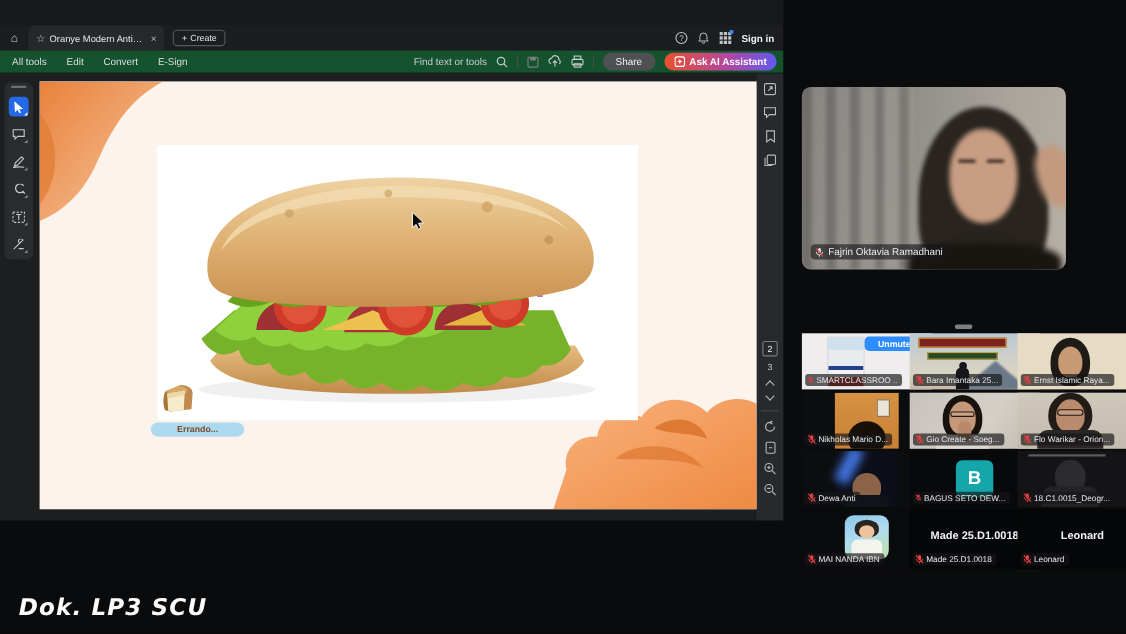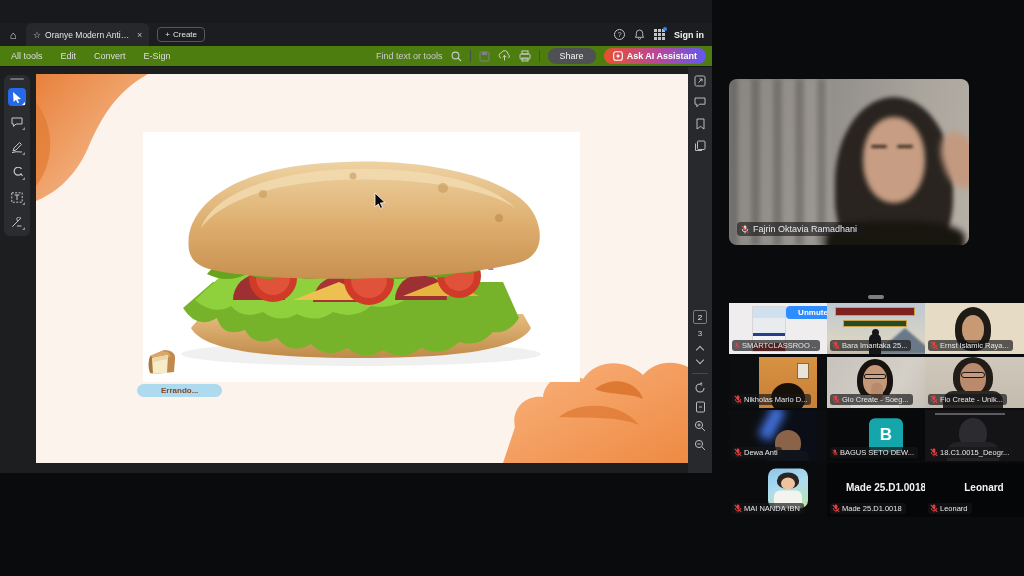--- a/index.html
+++ b/index.html
@@ -30,7 +30,7 @@
               border-radius:50%; background:#3b82f6; }
   .signin { color:#f1f2f4; font-size:9px; font-weight:bold; }
 
-  .menubar { position:absolute; left:0; top:46px; width:712px; height:21px; background:#4d7c0f;
+  .menubar { position:absolute; left:0; top:46px; width:712px; height:21px; background:#14532d;
              display:flex; align-items:center; border-bottom:1px solid #151618; }
   .menu-left { display:flex; gap:18px; padding-left:11px; }
   .menu-left span { color:#dcdee1; font-size:9px; }

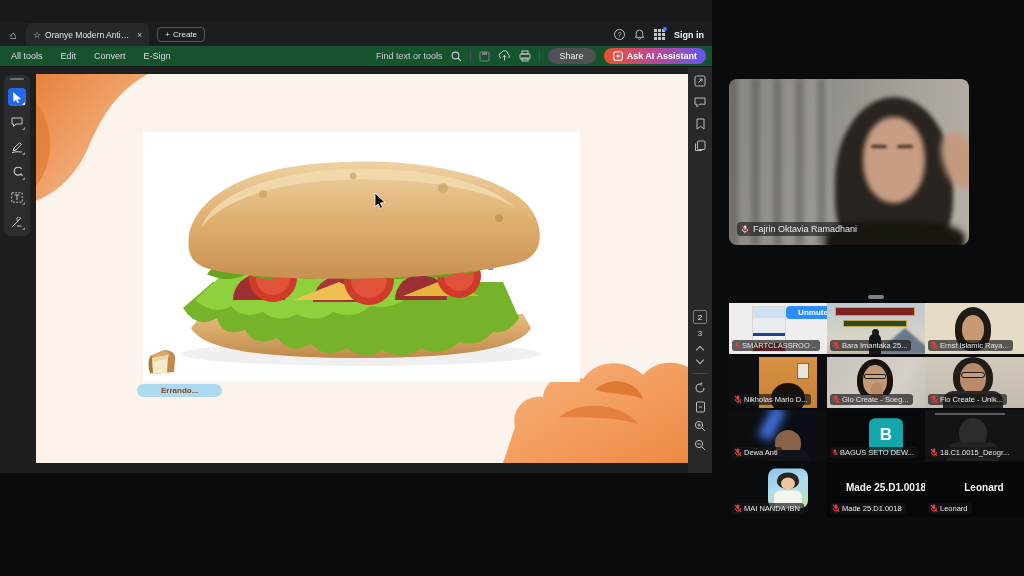--- a/index.html
+++ b/index.html
@@ -536,7 +536,7 @@
             <path d="M1.2,4 a2.8 2.8 0 0 0 5.6 0 M4,6.8 v1.6" fill="none" stroke="#e24040" stroke-width="0.9"></path>
             <line x1="0.8" y1="0.8" x2="7.2" y2="8" stroke="#e24040" stroke-width="1.1"></line>
           </svg>
-        <span>Flo Create - Unik...</span>
+        <span>Flo Warikar - Orion...</span>
       </div>
     </div>
 

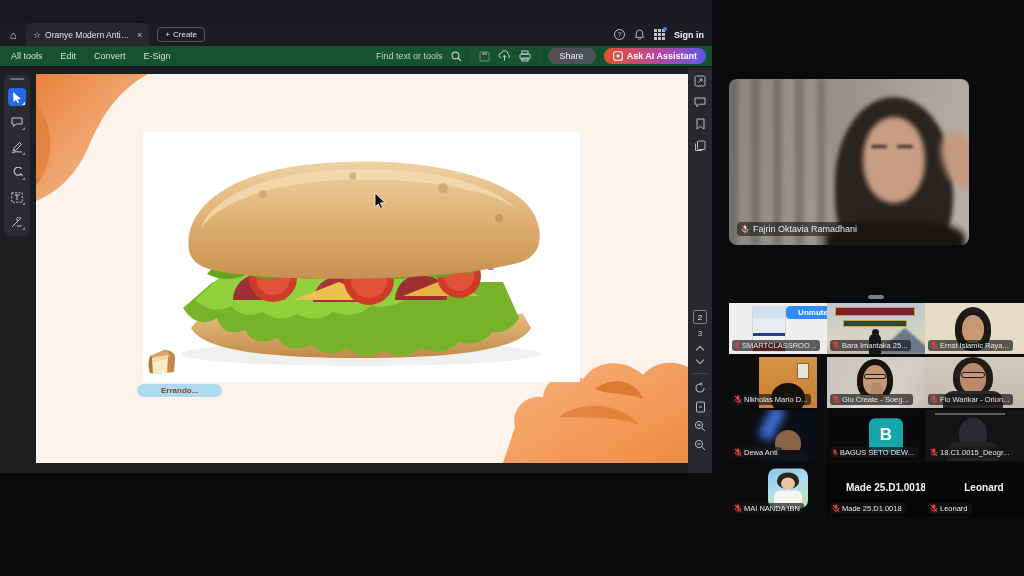--- a/index.html
+++ b/index.html
@@ -424,6 +424,7 @@
     </div>
   </div>
 
+  <div class="caption">Dok. LP3 SCU</div>
 
   <div>
 

